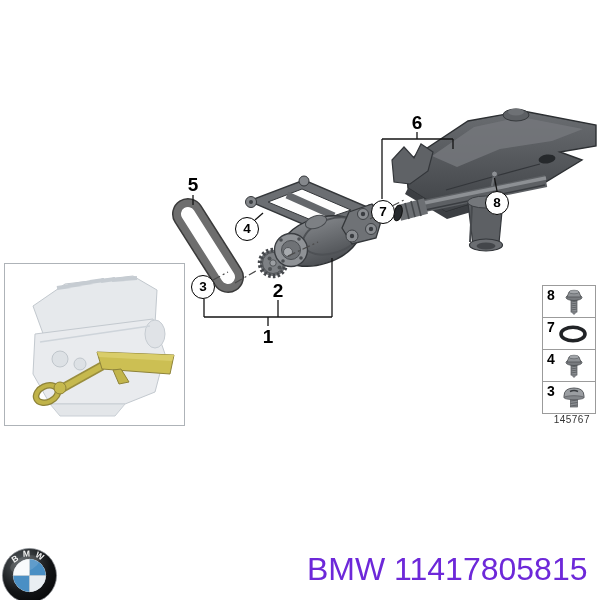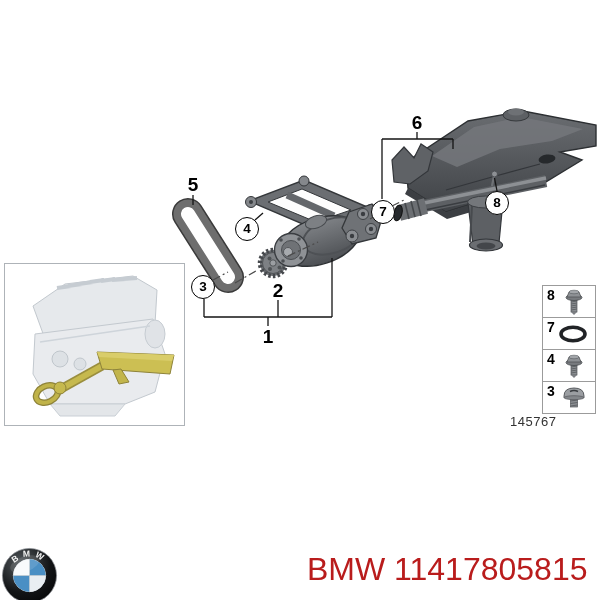--- a/index.html
+++ b/index.html
@@ -35,8 +35,8 @@
   .prow:last-child { border-bottom:none; }
   .pnum { position:absolute; left:4px; top:1px; font-weight:bold; font-size:14px; color:#000; }
   .dwgnum {
-    position:absolute; left:510px; top:414px; width:52px; 
-    font-size:13px; color:#333; letter-spacing:0.5px;
+    position:absolute; left:538px; top:414px; width:52px; text-align:right;
+    font-size:10px; color:#333; letter-spacing:0.5px;
   }
   .partlabel {
     position:absolute; left:307px; top:551px; font-size:32px; color:#b91c1c;

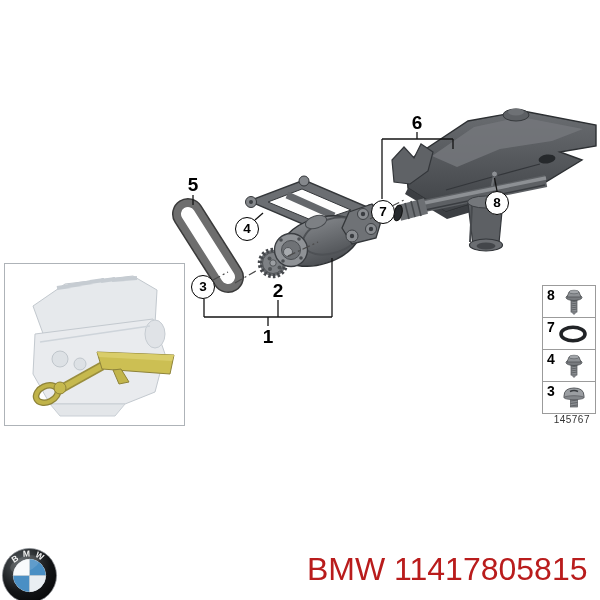--- a/index.html
+++ b/index.html
@@ -39,7 +39,7 @@
     font-size:10px; color:#333; letter-spacing:0.5px;
   }
   .partlabel {
-    position:absolute; left:307px; top:551px; font-size:32px; color:#b91c1c;
+    position:absolute; left:307px; top:551px; font-size:32px; color:#6d28d9;
     white-space:nowrap;
   }
   .logo { position:absolute; left:1px; top:547px; }

